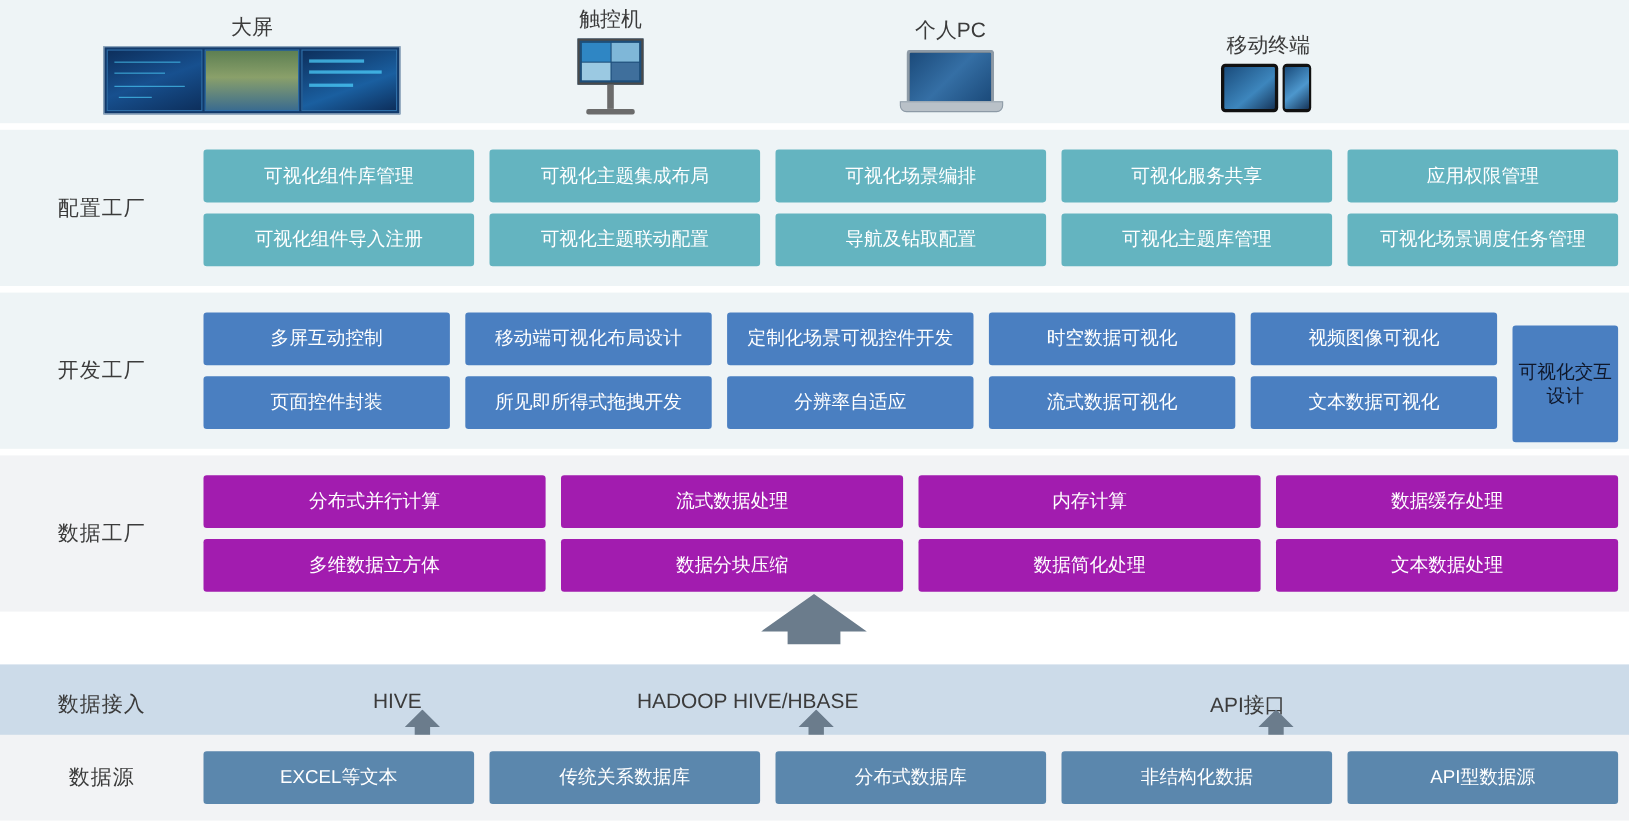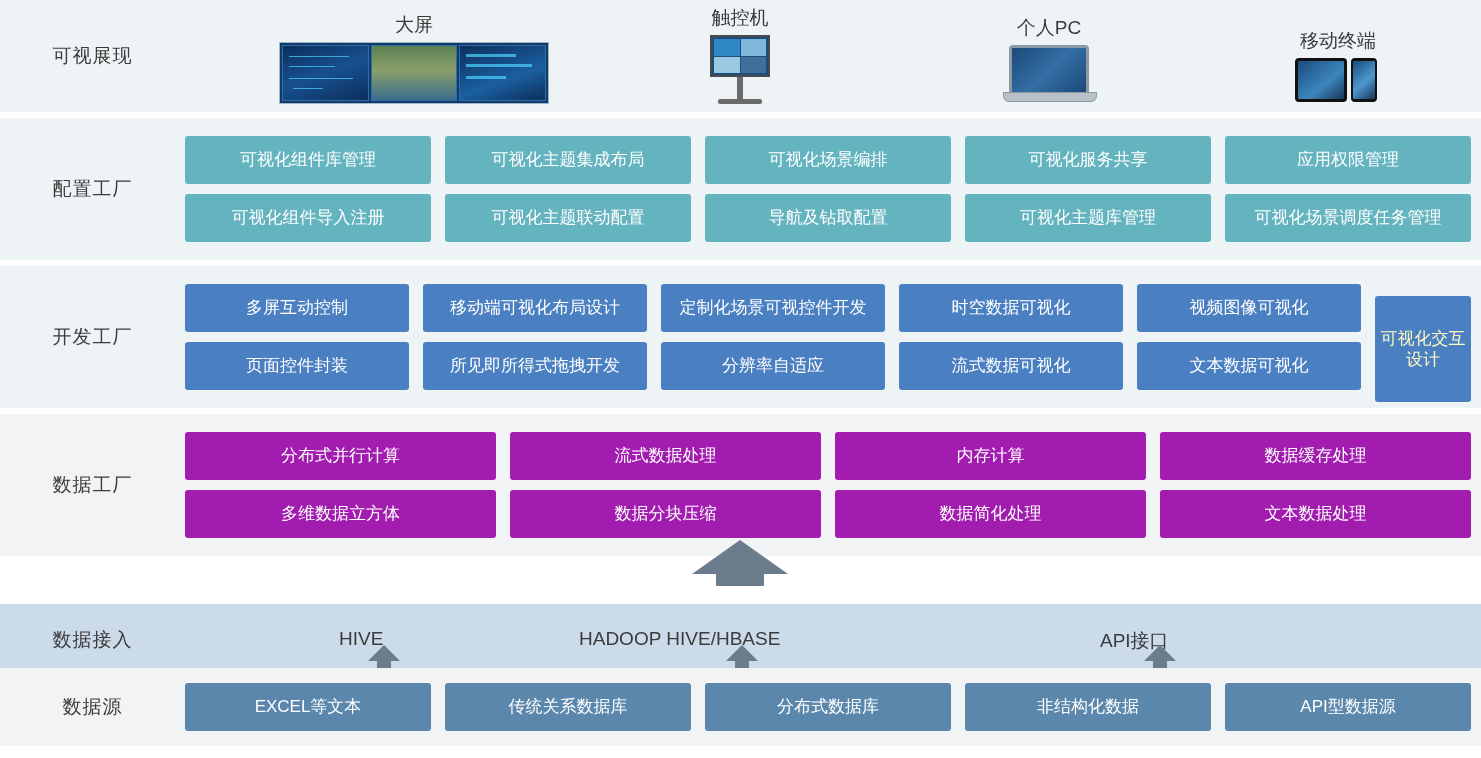--- a/index.html
+++ b/index.html
@@ -108,7 +108,6 @@
 <div class="arch">
 
   <div class="band" id="band-visual">
-    <div class="band-label">可视展现</div>
     <div class="dev-row">
 
       <div class="dev" style="left:94px;bottom:8px;">

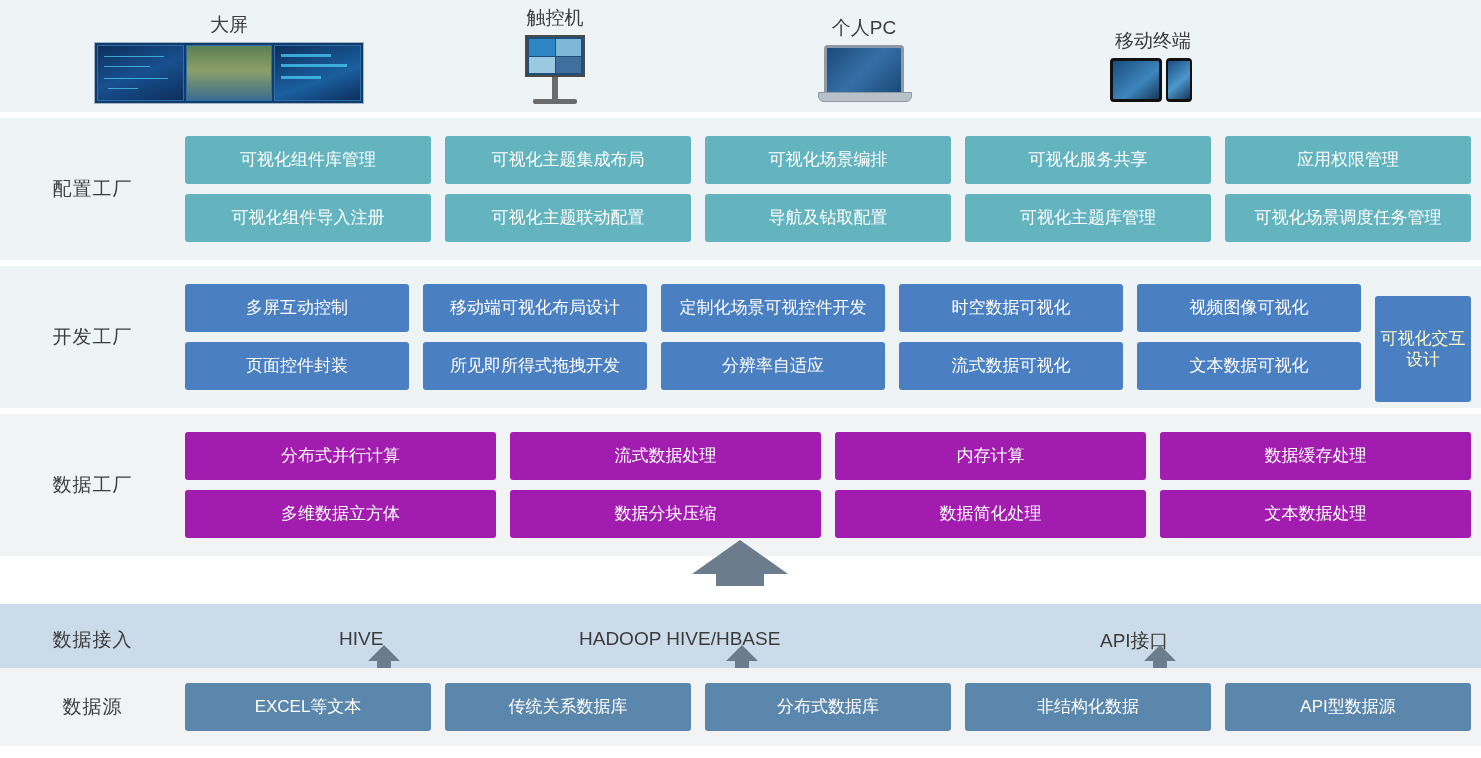--- a/index.html
+++ b/index.html
@@ -73,7 +73,7 @@
   .cell-blue{background:#4a7fc1;}
   .dev-side{
     width:96px;flex:0 0 96px;margin-left:14px;
-    background:#4a7fc1;color:#fef9c3;border-radius:3px;
+    background:#4a7fc1;color:#0f172a;border-radius:3px;
     display:flex;align-items:center;justify-content:center;text-align:center;
     font-size:17px;line-height:1.25;height:106px;margin-top:24px;
   }

